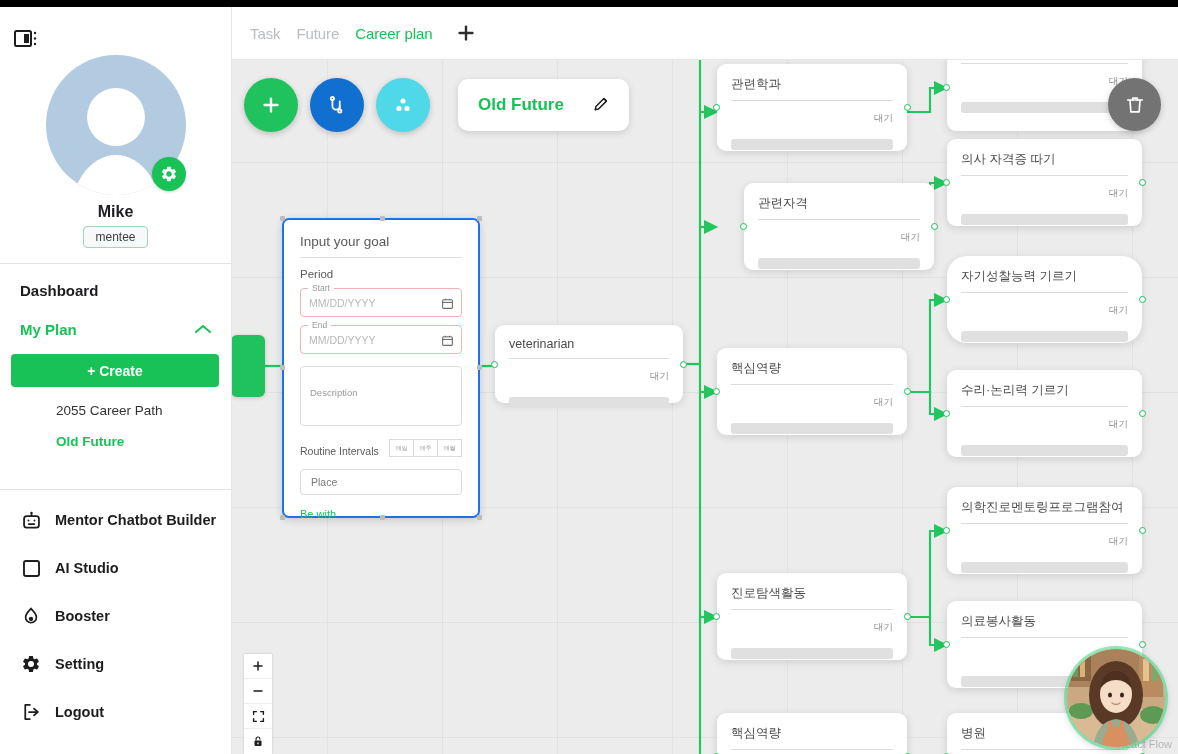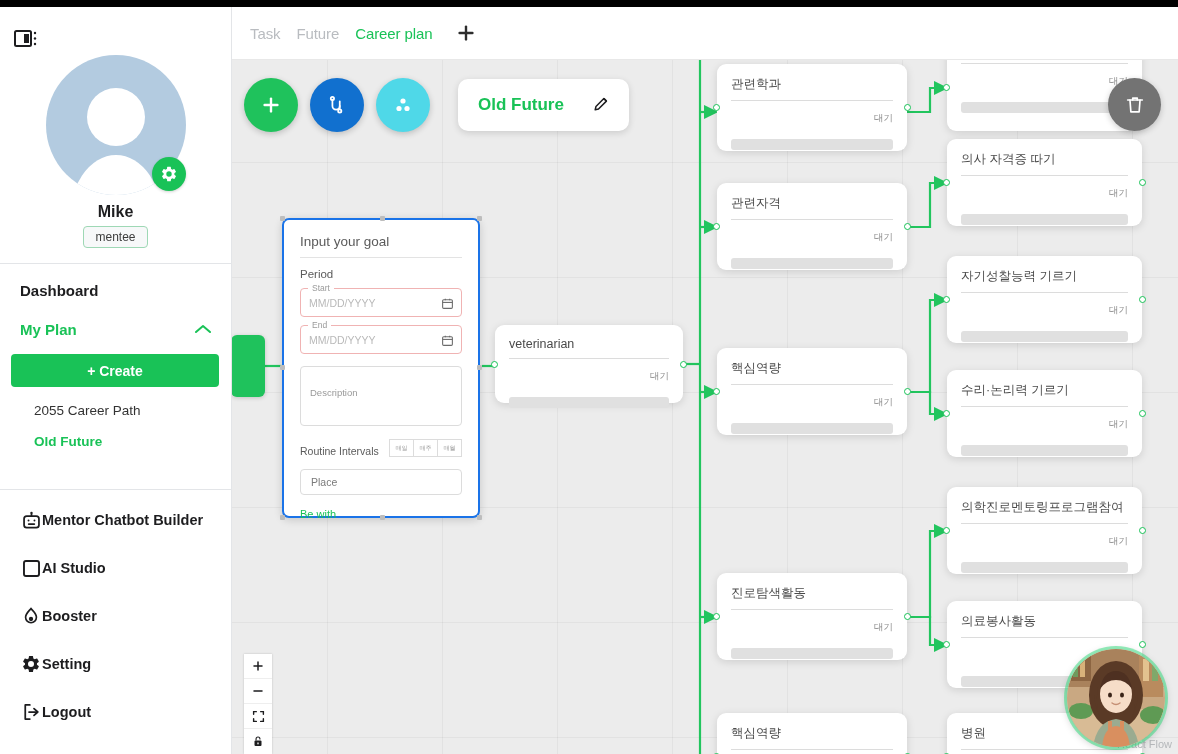--- a/index.html
+++ b/index.html
@@ -426,7 +426,7 @@
           <div class="node-dot l"></div>
           <div class="node-dot r"></div>
         </div>
-        <div class="node" style="left: 485px; top: 123px; width: 190px; height: 87px;">
+        <div class="node" style="left: 512px; top: 123px; width: 190px; height: 87px;">
           <div class="ntitle">관련자격</div>
           <div class="nstatus">대기</div>
           <div class="nbar"></div>

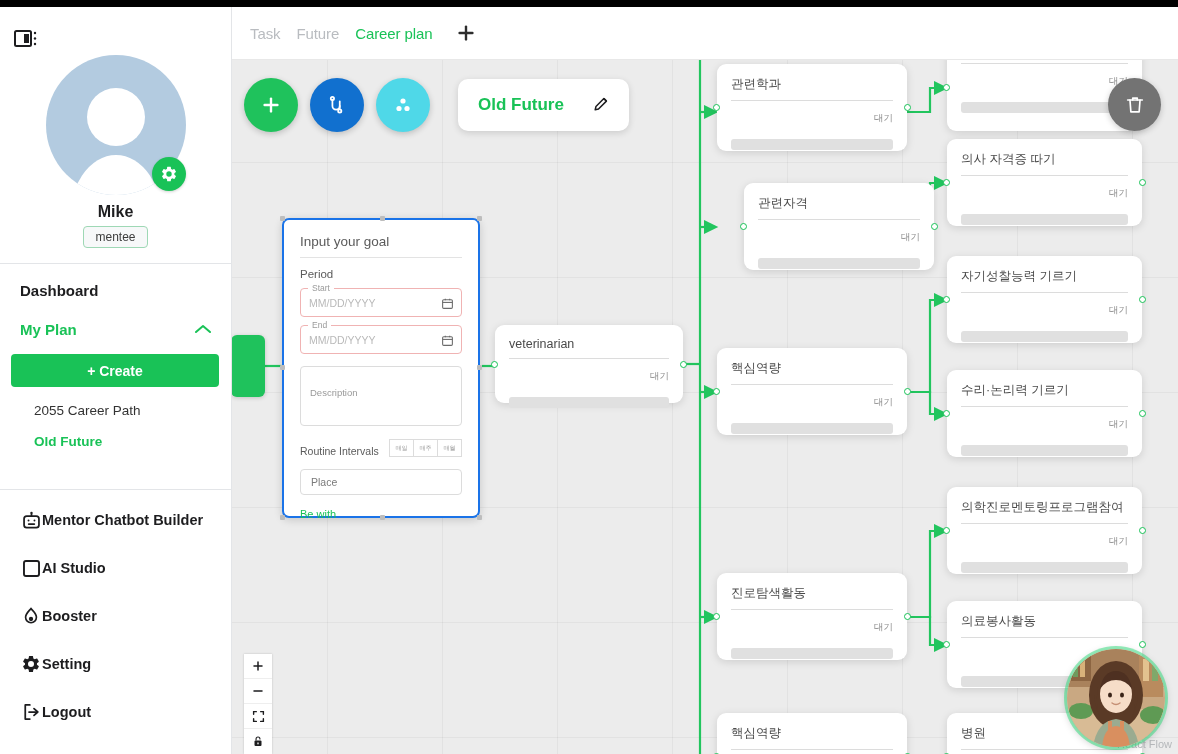--- a/index.html
+++ b/index.html
@@ -467,7 +467,7 @@
           <div class="node-dot l"></div>
           <div class="node-dot r"></div>
         </div>
-        <div class="node" style="left: 715px; top: 196px; width: 195px; height: 87px;">
+        <div class="node" style="left: 715px; top: 196px; width: 195px; height: 87px; border-radius: 20px;">
           <div class="ntitle">자기성찰능력 기르기</div>
           <div class="nstatus">대기</div>
           <div class="nbar"></div>

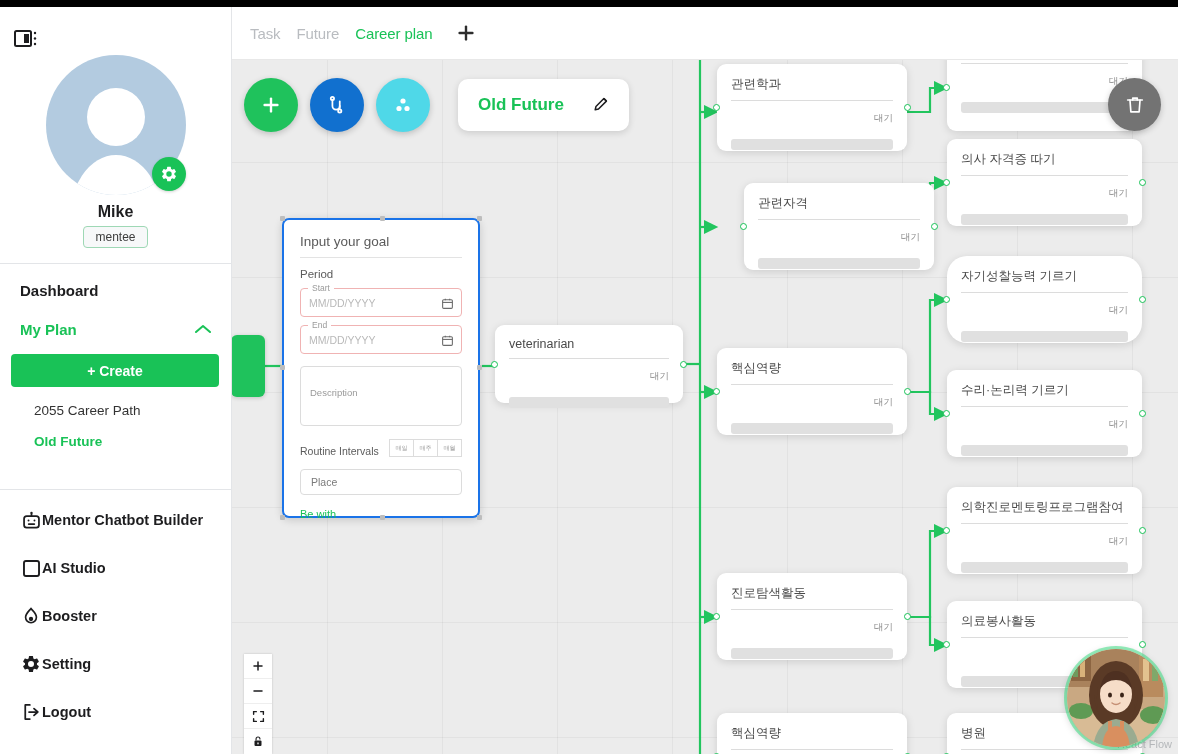--- a/index.html
+++ b/index.html
@@ -64,7 +64,7 @@
     border:none; border-radius:4px; font-size:14px; font-weight:bold;
     font-family:"Liberation Sans", sans-serif; cursor:pointer; width:208px;
   }
-  .plan-item { padding:16px 0 0 34px; font-size:13.5px; color:#333; cursor:pointer; }
+  .plan-item { padding:16px 0 0 56px; font-size:13.5px; color:#333; cursor:pointer; }
   .plan-item.active { color:#19c257; font-weight:bold; }
   .sb-divider2 { height:1px; background:#e3e5e8; margin-top:40px; }
 

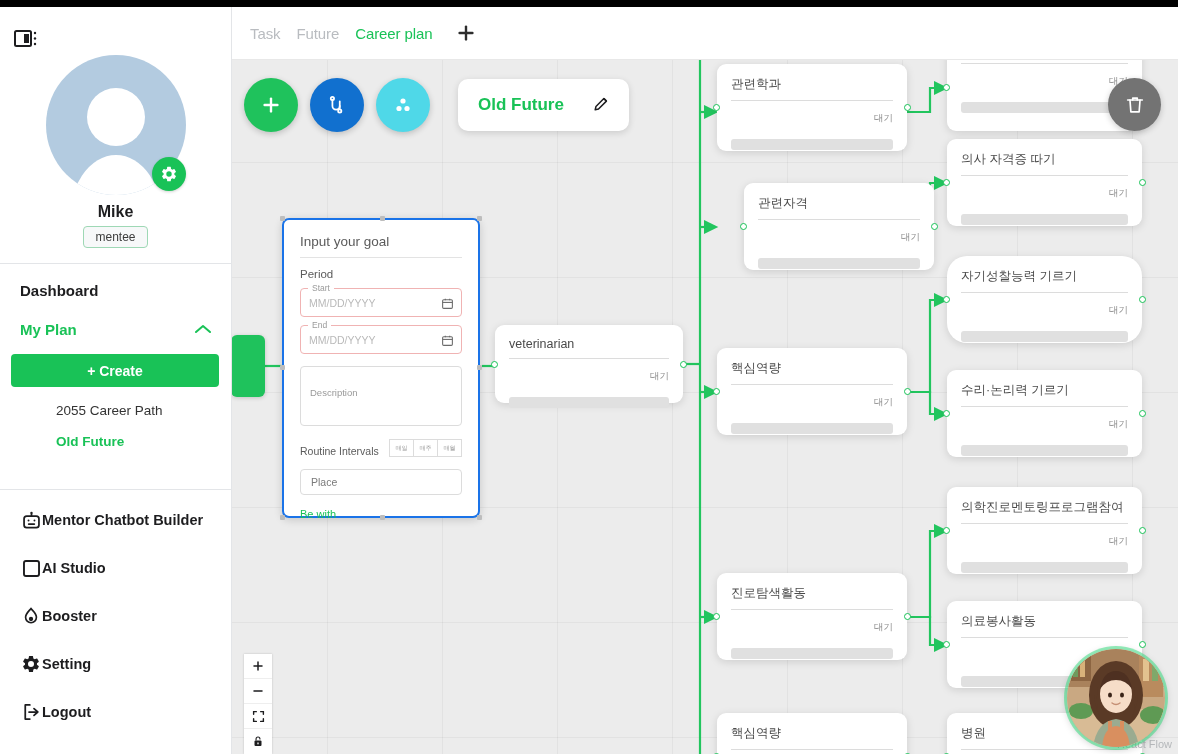--- a/index.html
+++ b/index.html
@@ -70,7 +70,7 @@
 
   .sb-nav { padding-top:6px; }
   .nav-item {
-    display:flex; align-items:center; padding:13px 0 13px 20px;
+    display:flex; align-items:center; gap:13px; padding:13px 0 13px 20px;
     cursor:pointer;
   }
   .nav-item .nav-lbl { font-size:14.5px; font-weight:bold; color:#1d1d1f; }

